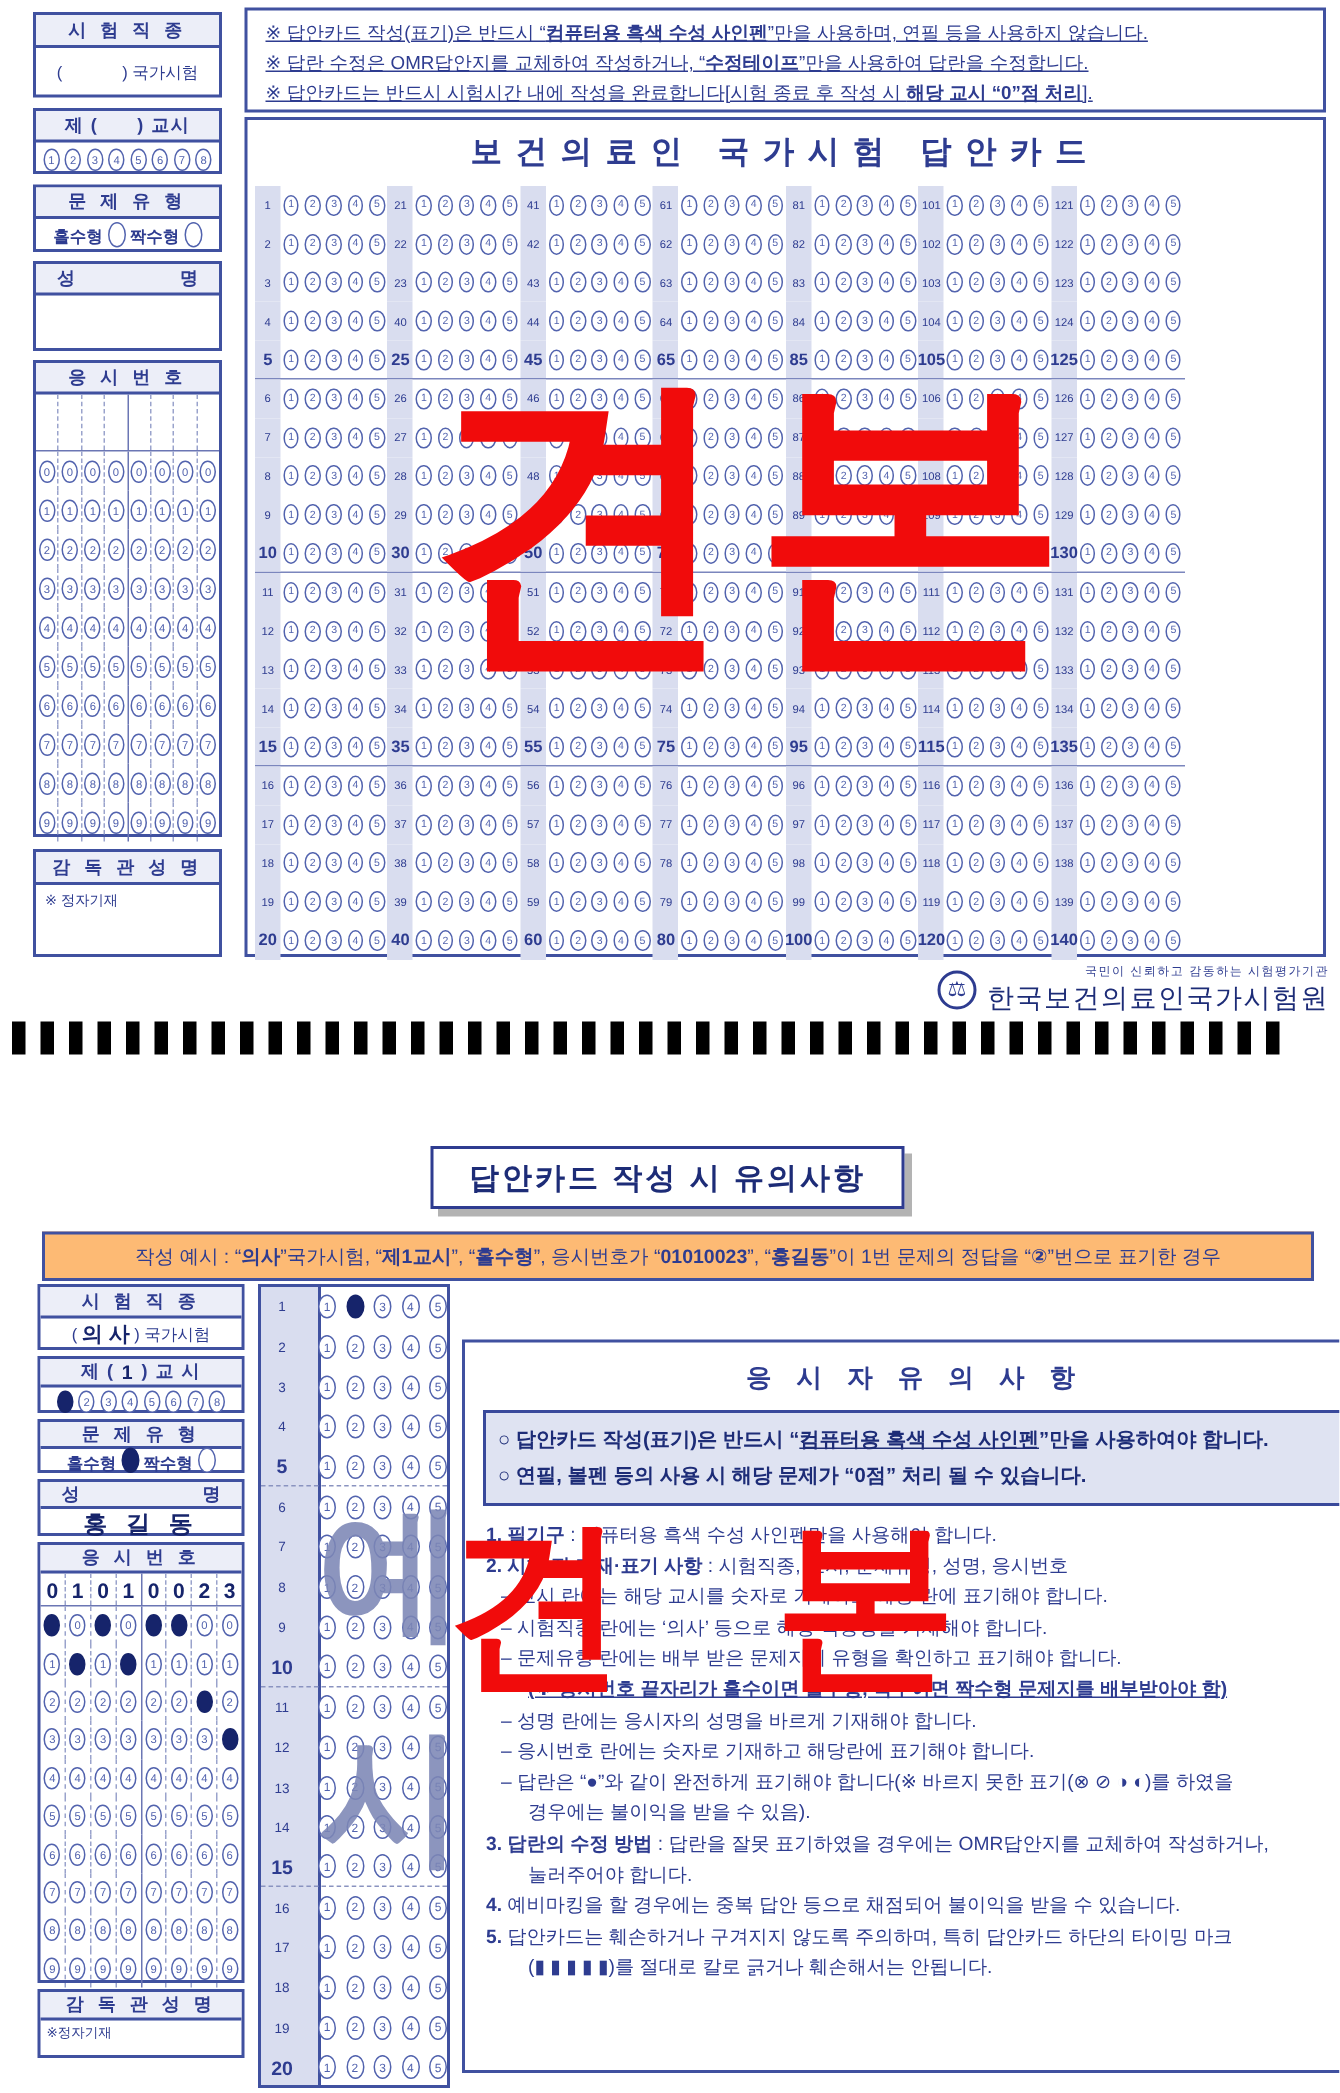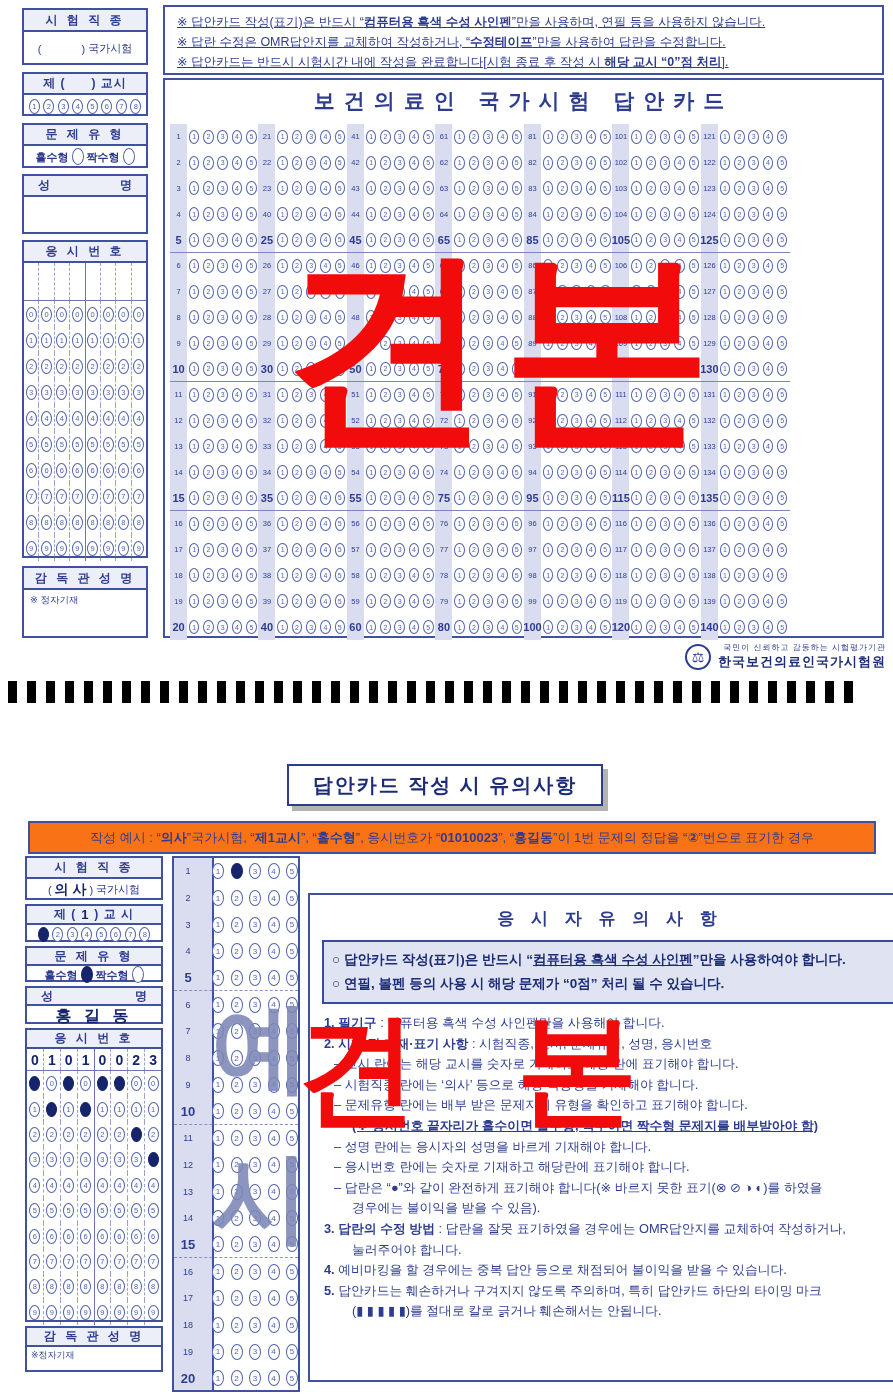--- a/index.html
+++ b/index.html
@@ -50,7 +50,7 @@
   #logo-emblem{width:26px;height:26px;border:2px solid #2e3c90;border-radius:50%;display:flex;
                align-items:center;justify-content:center;font-size:14px;color:#2e3c90;box-sizing:border-box;flex:none;}
   #logo-tag{font-size:8px;letter-spacing:1px;color:#2e3c90;text-align:right;}
-  #logo-org{font-size:13px;font-weight:bold;letter-spacing:1px;color:#1d2c77;text-align:right;}
+  #logo-org{font-size:18px;font-weight:normal;letter-spacing:1px;color:#1d2c77;text-align:right;}
   
   #timing{position:absolute;left:8px;top:681px;display:flex;gap:10px;}
   .tbar{width:9px;height:22px;background:#000;flex:none;}

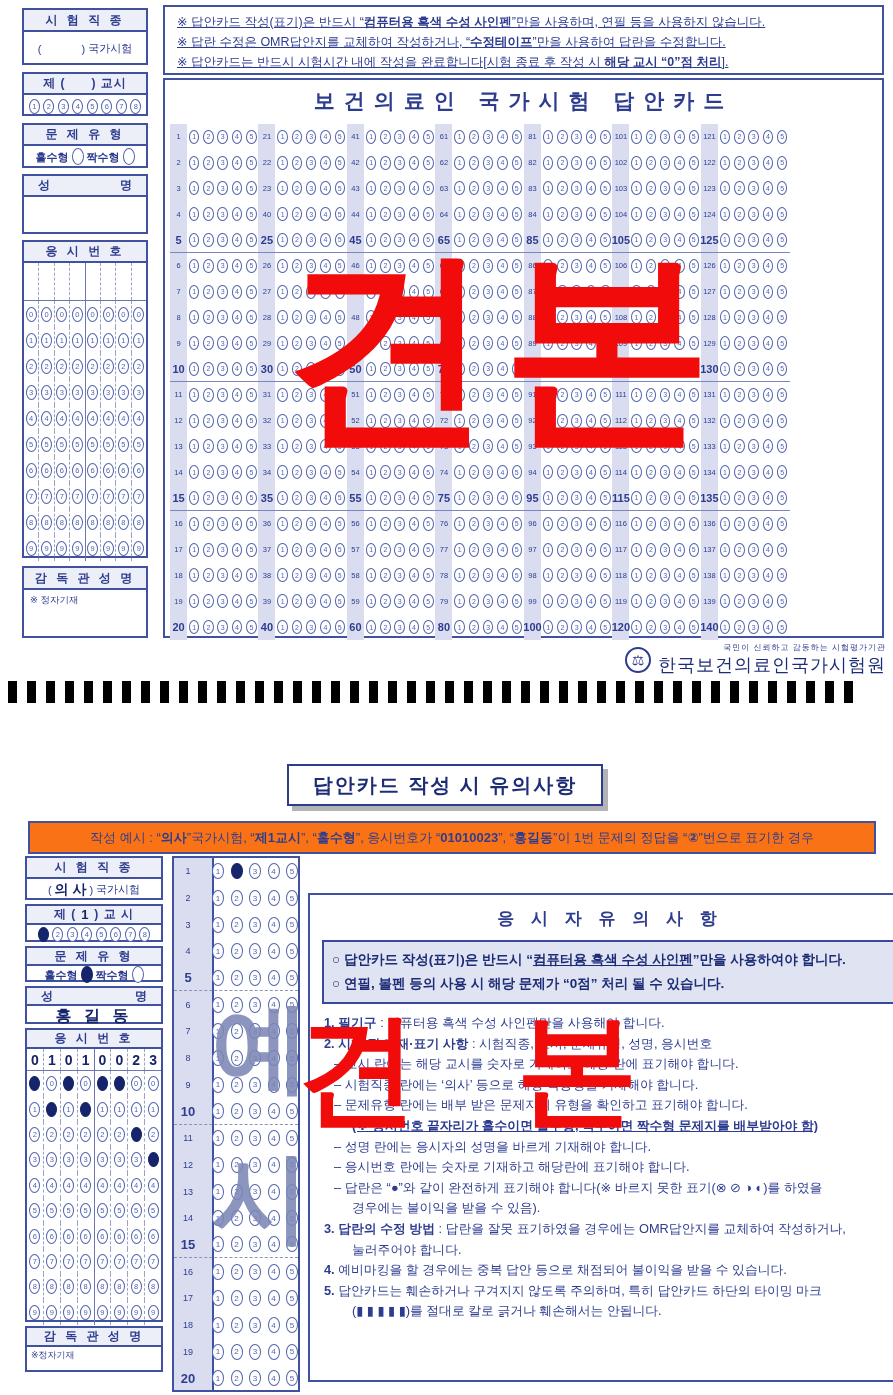--- a/index.html
+++ b/index.html
@@ -60,7 +60,7 @@
             font-size:20px;font-weight:bold;letter-spacing:2px;color:#1d2c77;z-index:2;}
   #bt-caption{position:absolute;left:28px;top:821px;width:848px;height:33px;border:2px solid #4051a0;
               display:flex;align-items:center;justify-content:center;font-size:13px;color:#2e3c90;
-              white-space:nowrap;box-sizing:border-box;background:#f97316;}
+              white-space:nowrap;box-sizing:border-box;background:#fdba74;}
   
   #practice{left:172px;top:856px;width:128px;height:536px;}
   #pstrip{position:absolute;left:0;top:0;width:38px;height:100%;background:#d9ddef;border-right:2px solid #4051a0;}

